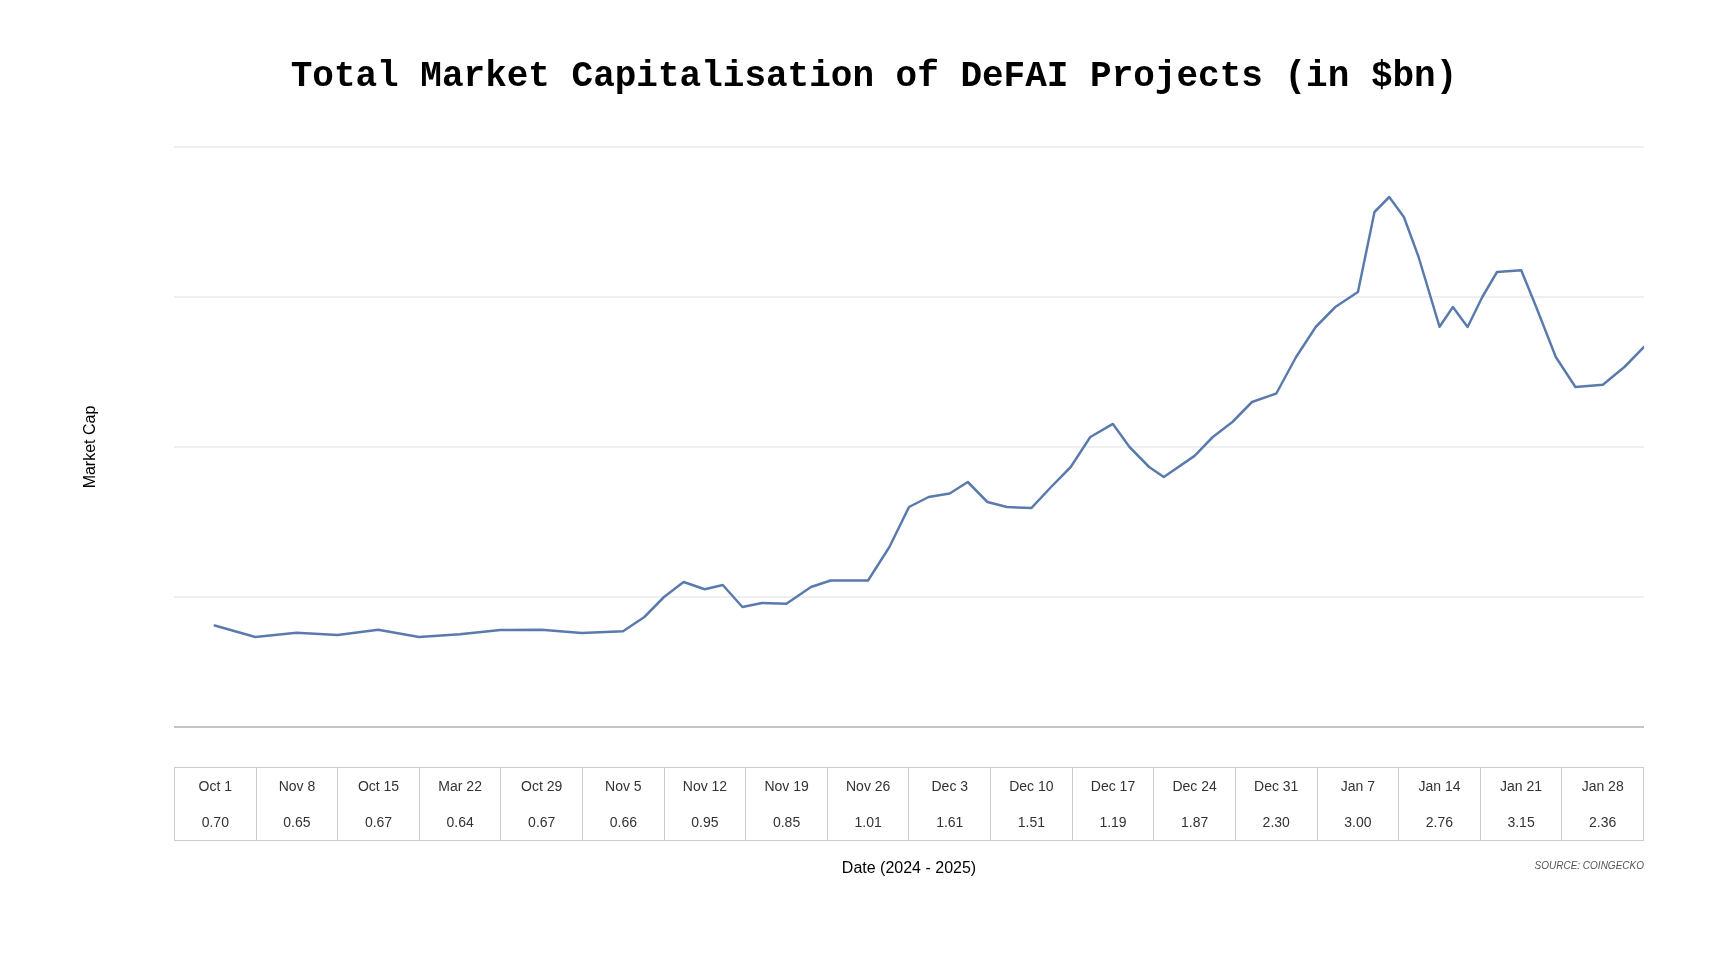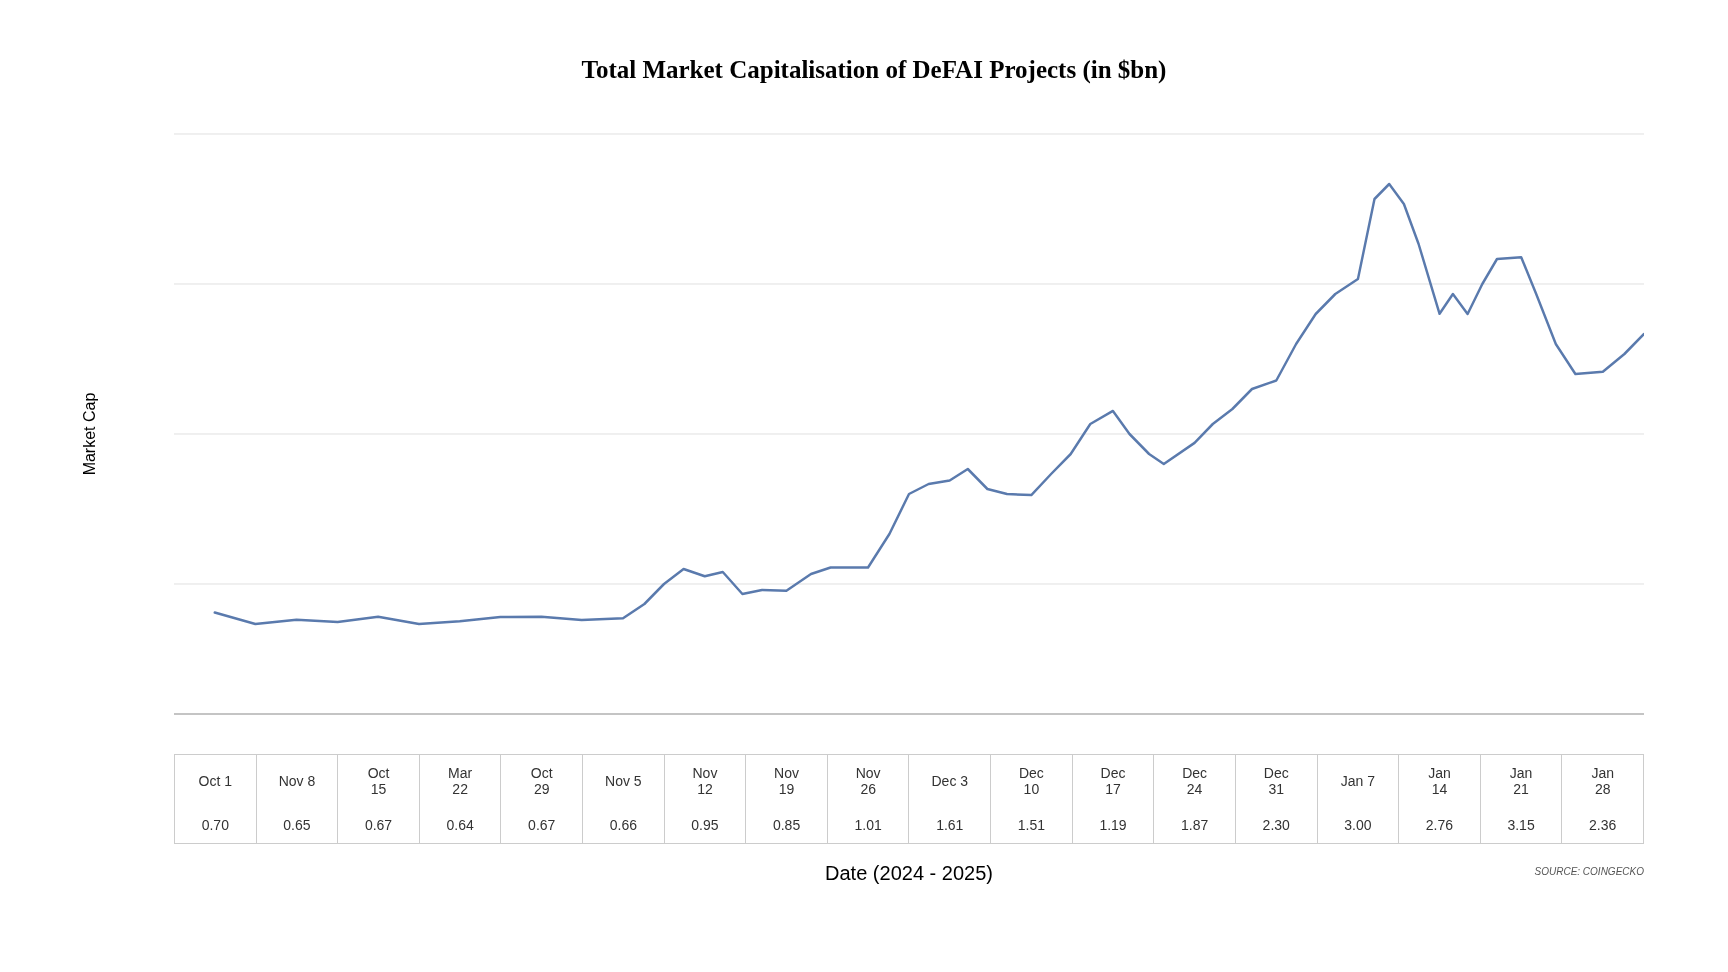--- a/index.html
+++ b/index.html
@@ -21,10 +21,10 @@
     }
     .chart-title {
       text-align: center;
-      font-size: 25px;
+      font-size: 36px;
       font-weight: bold;
       margin-bottom: 30px;
-      font-family: Liberation Serif, serif;
+      font-family: Liberation Mono, monospace;
     }
     .y-axis-label {
       position: absolute;

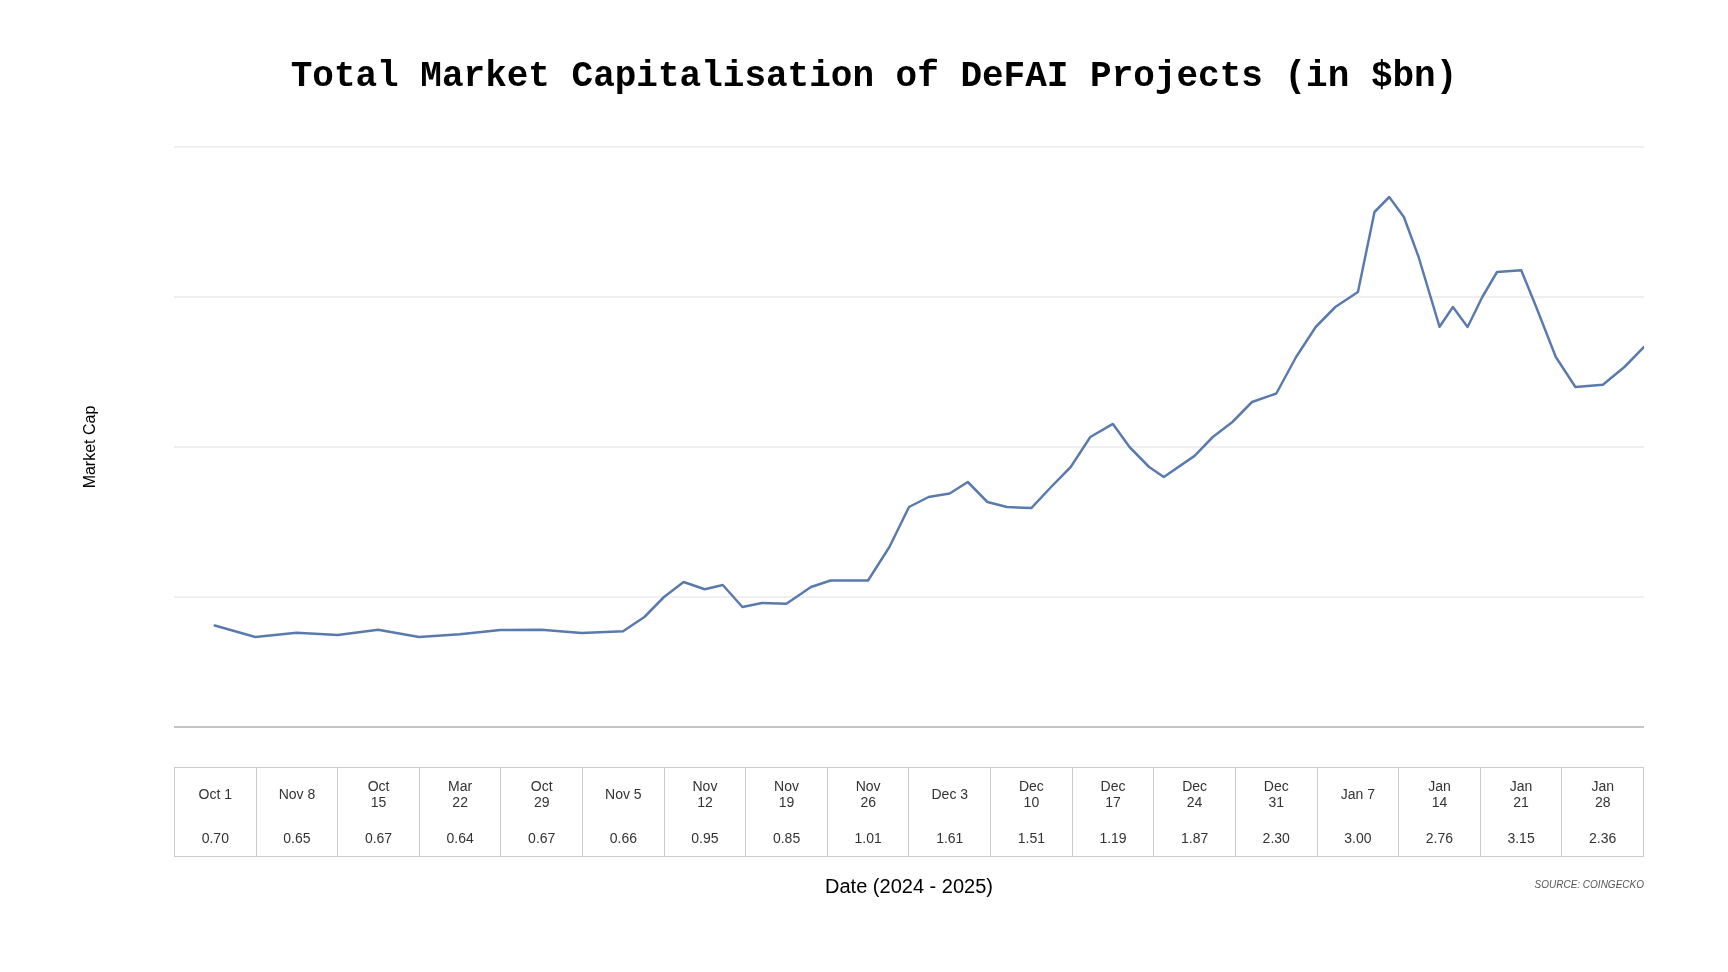--- a/index.html
+++ b/index.html
@@ -47,7 +47,7 @@
     .date-table td {
       border: 1px solid #ccc;
       text-align: center;
-      padding: 10px 20px;
+      padding: 10px 4px;
       width: 5.55%;
     }
     .date-table tr.date-row td {

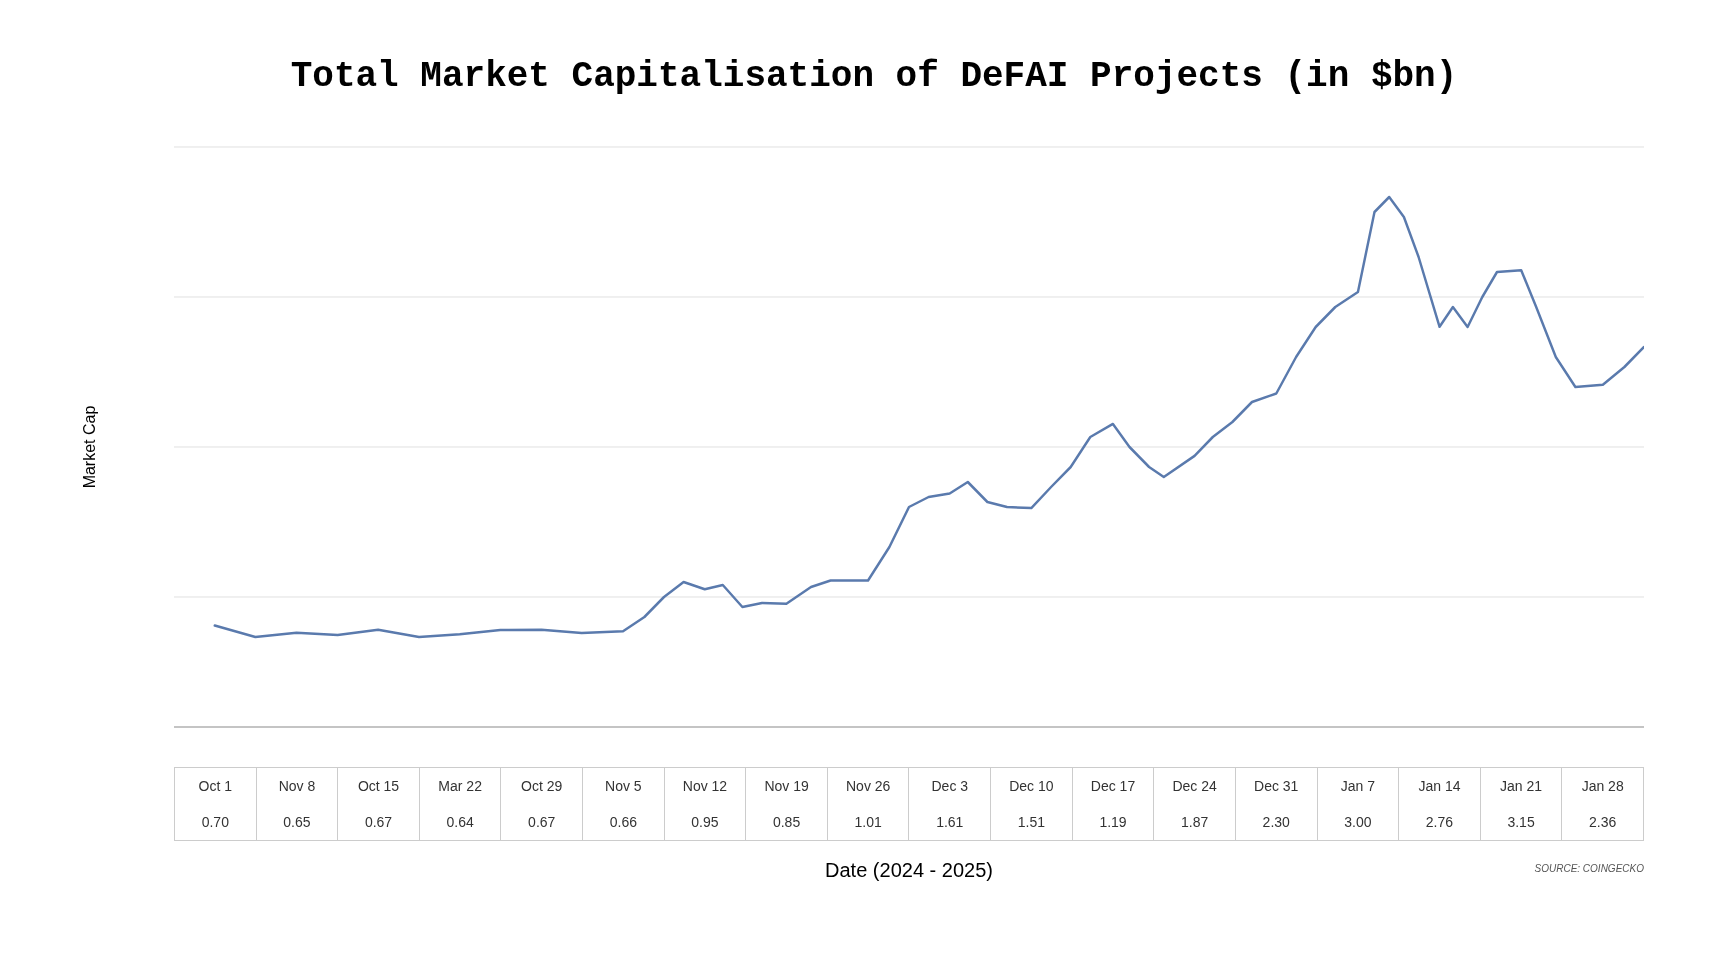--- a/index.html
+++ b/index.html
@@ -62,7 +62,7 @@
     }
     .x-axis-label {
       text-align: center;
-      font-size: 20px;
+      font-size: 16px;
       font-family: 'Arial', sans-serif;
       margin-top: 10px;
     }

